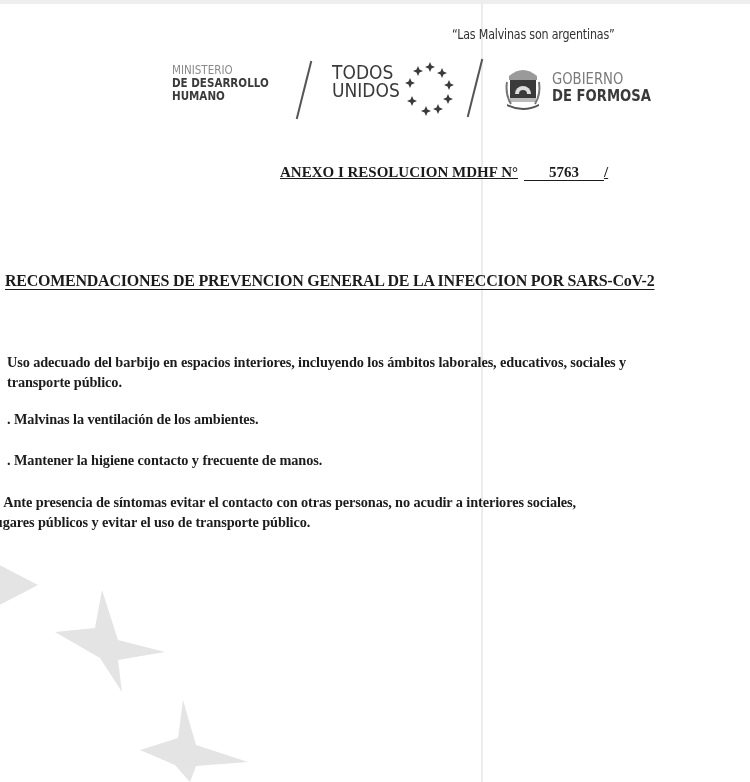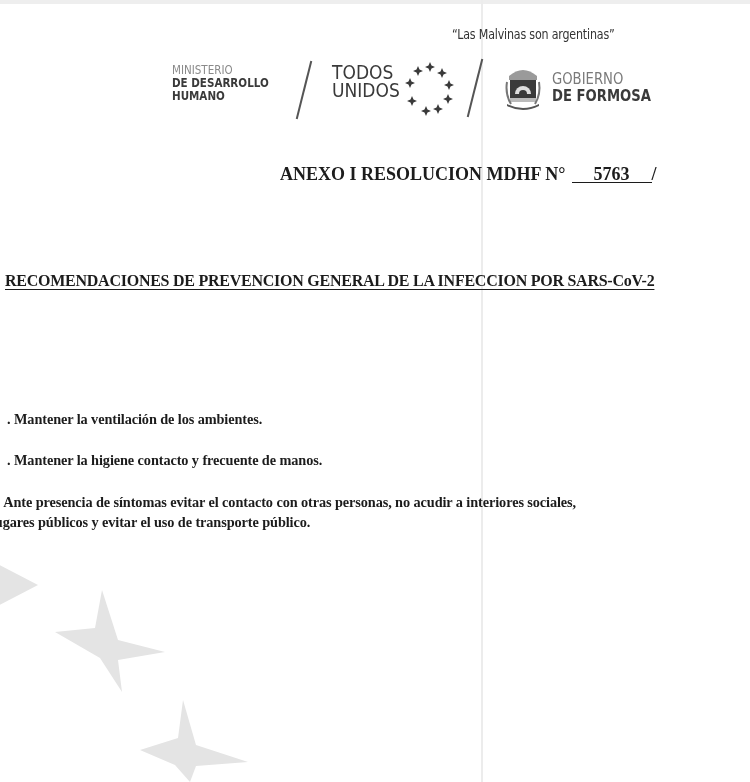--- a/index.html
+++ b/index.html
@@ -51,7 +51,7 @@
 
     .annex {
       position: absolute; left: 280px; top: 164px;
-      font-weight: bold; font-size: 18px; white-space: nowrap;
+      font-weight: bold; font-size: 15px; white-space: nowrap; text-decoration: underline;
     }
     .annex .num {
       display: inline-block; width: 80px; text-align: center;

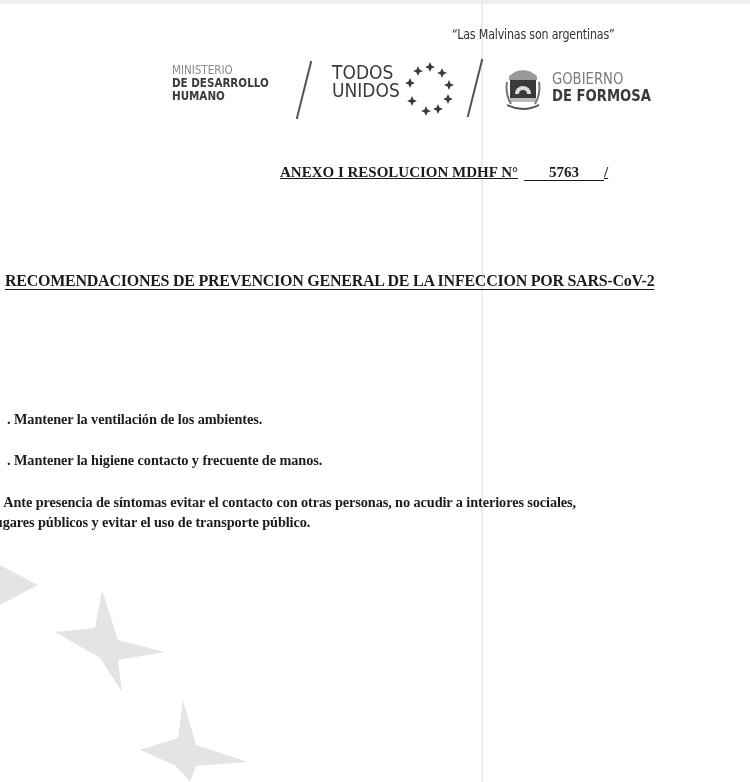--- a/index.html
+++ b/index.html
@@ -137,6 +137,7 @@
 
 <div class="recs">
   <div class="rec rec1">
+    <div><span class="marker"></span><span>Uso adecuado del barbijo en espacios interiores, incluyendo los ámbitos laborales, educativos, sociales y</span></div>
   </div>
   <div class="rec rec2">
     <div><span class="marker">.</span> <span>Mantener la ventilación de los ambientes.</span></div>

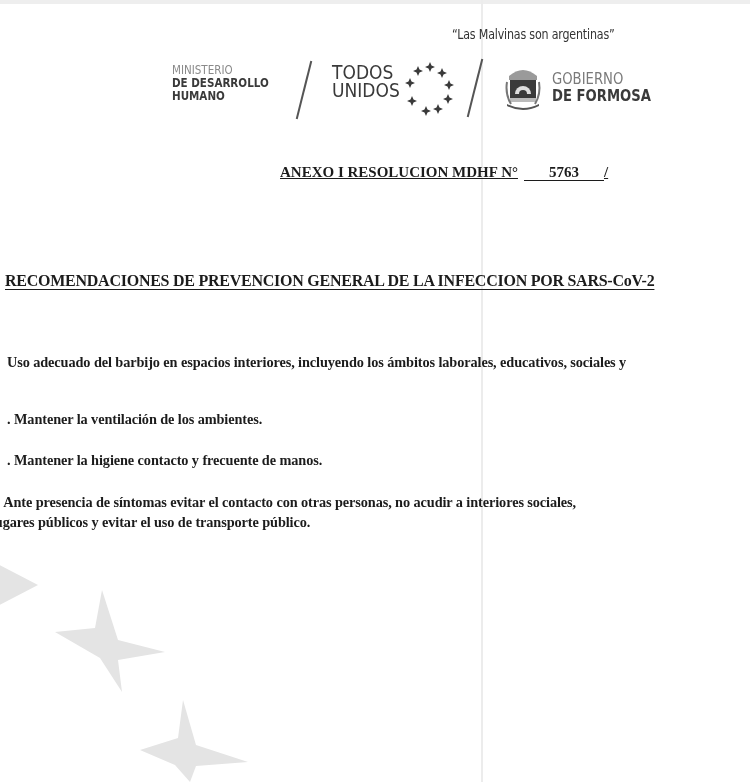--- a/index.html
+++ b/index.html
@@ -138,6 +138,7 @@
 <div class="recs">
   <div class="rec rec1">
     <div><span class="marker"></span><span>Uso adecuado del barbijo en espacios interiores, incluyendo los ámbitos laborales, educativos, sociales y</span></div>
+    <div>transporte público.</div>
   </div>
   <div class="rec rec2">
     <div><span class="marker">.</span> <span>Mantener la ventilación de los ambientes.</span></div>

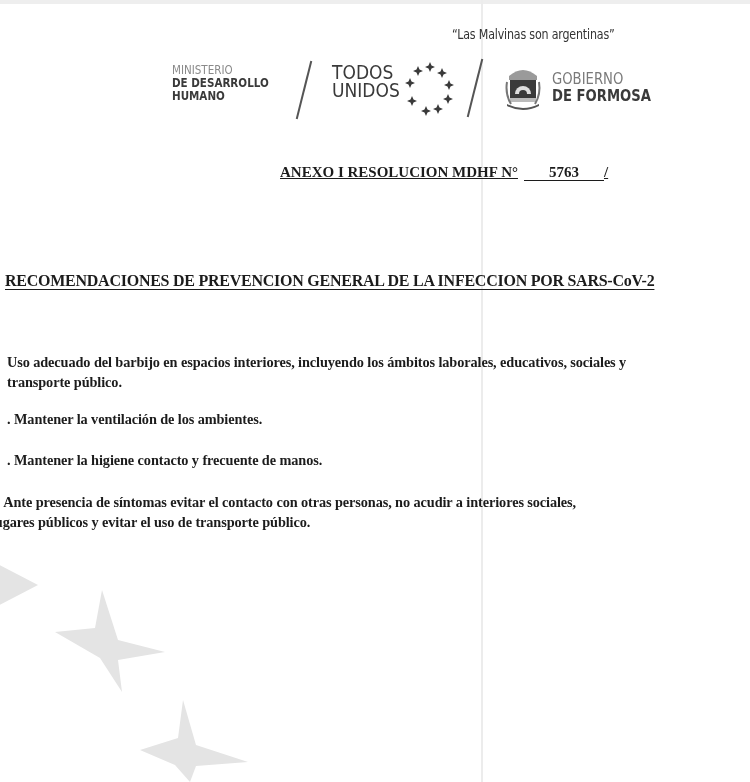--- a/index.html
+++ b/index.html
@@ -141,7 +141,7 @@
     <div>transporte público.</div>
   </div>
   <div class="rec rec2">
-    <div><span class="marker">.</span> <span>Mantener la ventilación de los ambientes.</span></div>
+    <div><span class="marker">.</span> <span>Malvinas la ventilación de los ambientes.</span></div>
   </div>
   <div class="rec rec3">
     <div><span class="marker">.</span> <span>Mantener la higiene contacto y frecuente de manos.</span></div>

